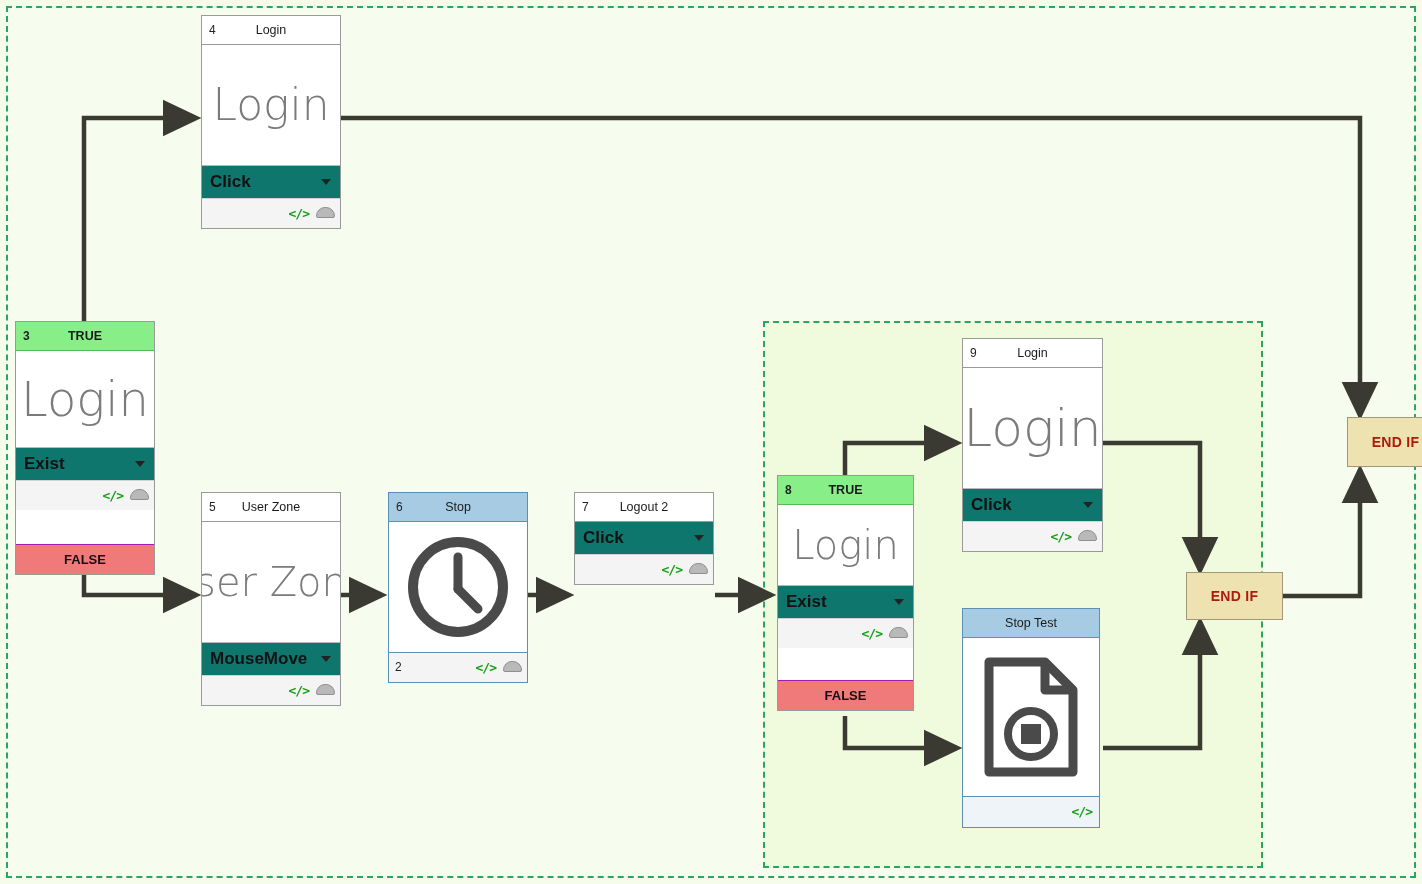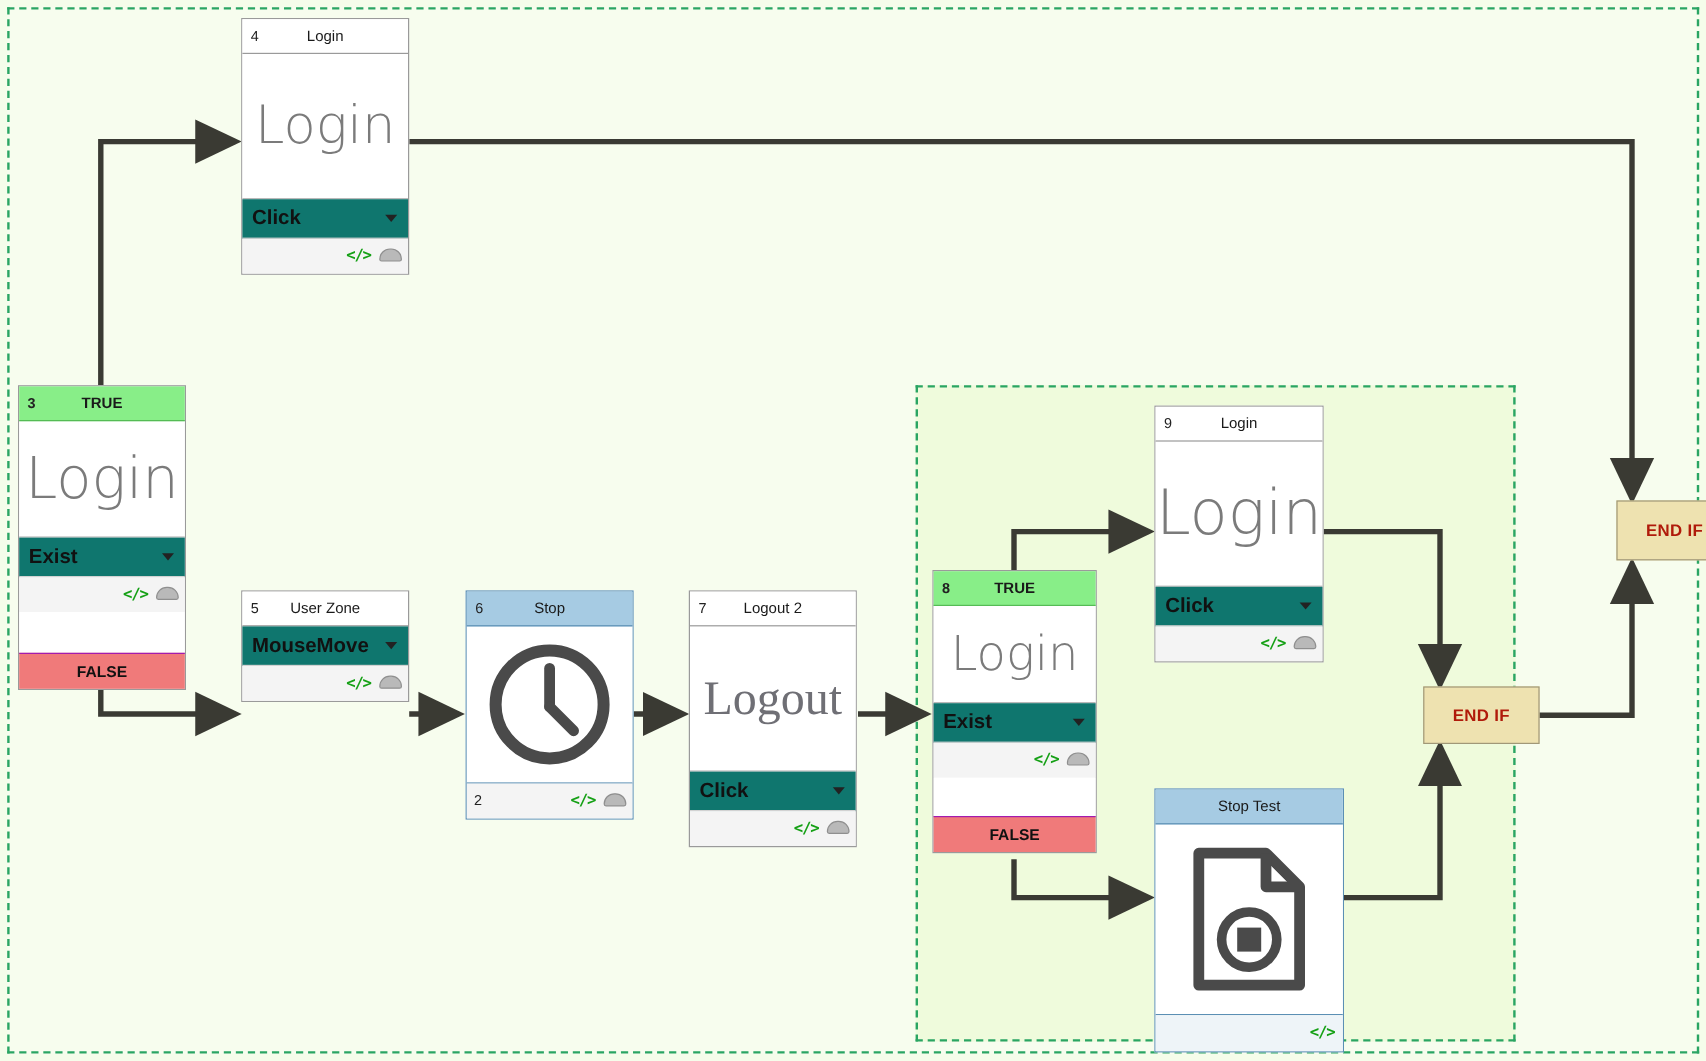--- a/index.html
+++ b/index.html
@@ -211,6 +211,9 @@
       <span class="num">5</span>
       <span>User Zone</span>
     </div>
+    <div class="node-body">
+      <span class="thumb wide">ser Zon</span>
+    </div>
     <div class="node-select">
       <span>MouseMove</span>
       <span class="caret"></span>

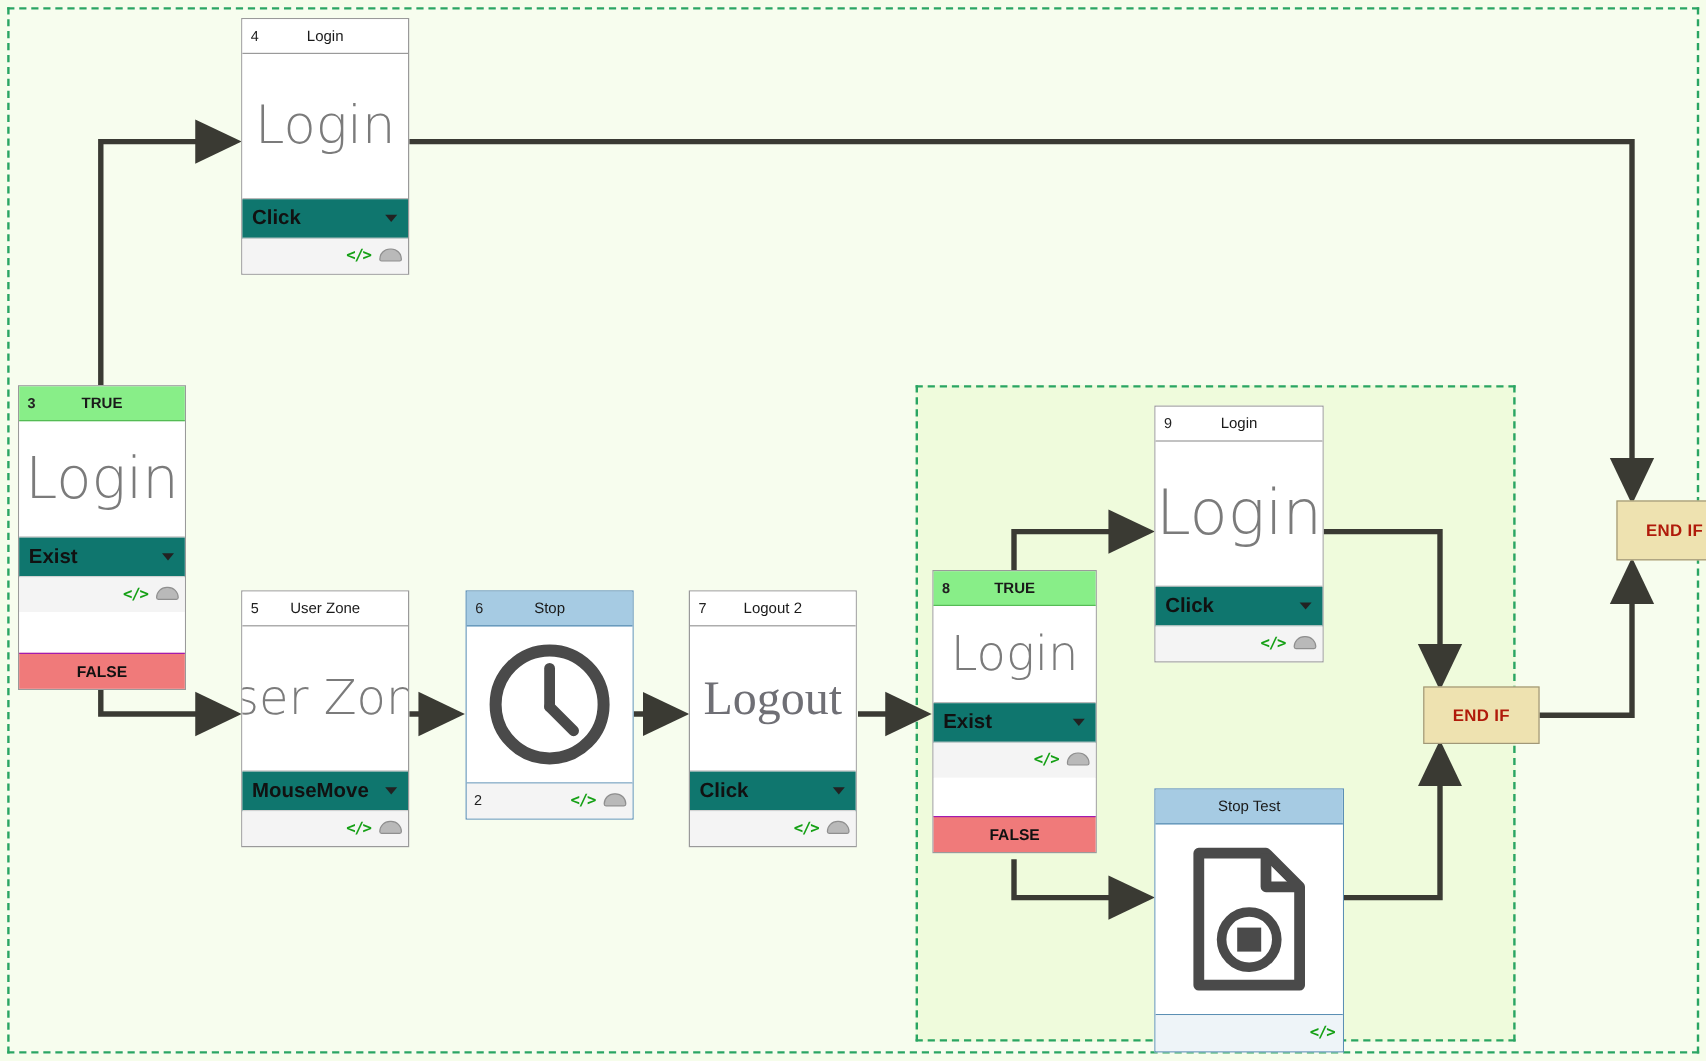--- a/index.html
+++ b/index.html
@@ -253,9 +253,6 @@
       <span class="num">7</span>
       <span>Logout 2</span>
     </div>
-    <div class="node-body">
-      <span class="thumb serif">Logout</span>
-    </div>
     <div class="node-select">
       <span>Click</span>
       <span class="caret"></span>

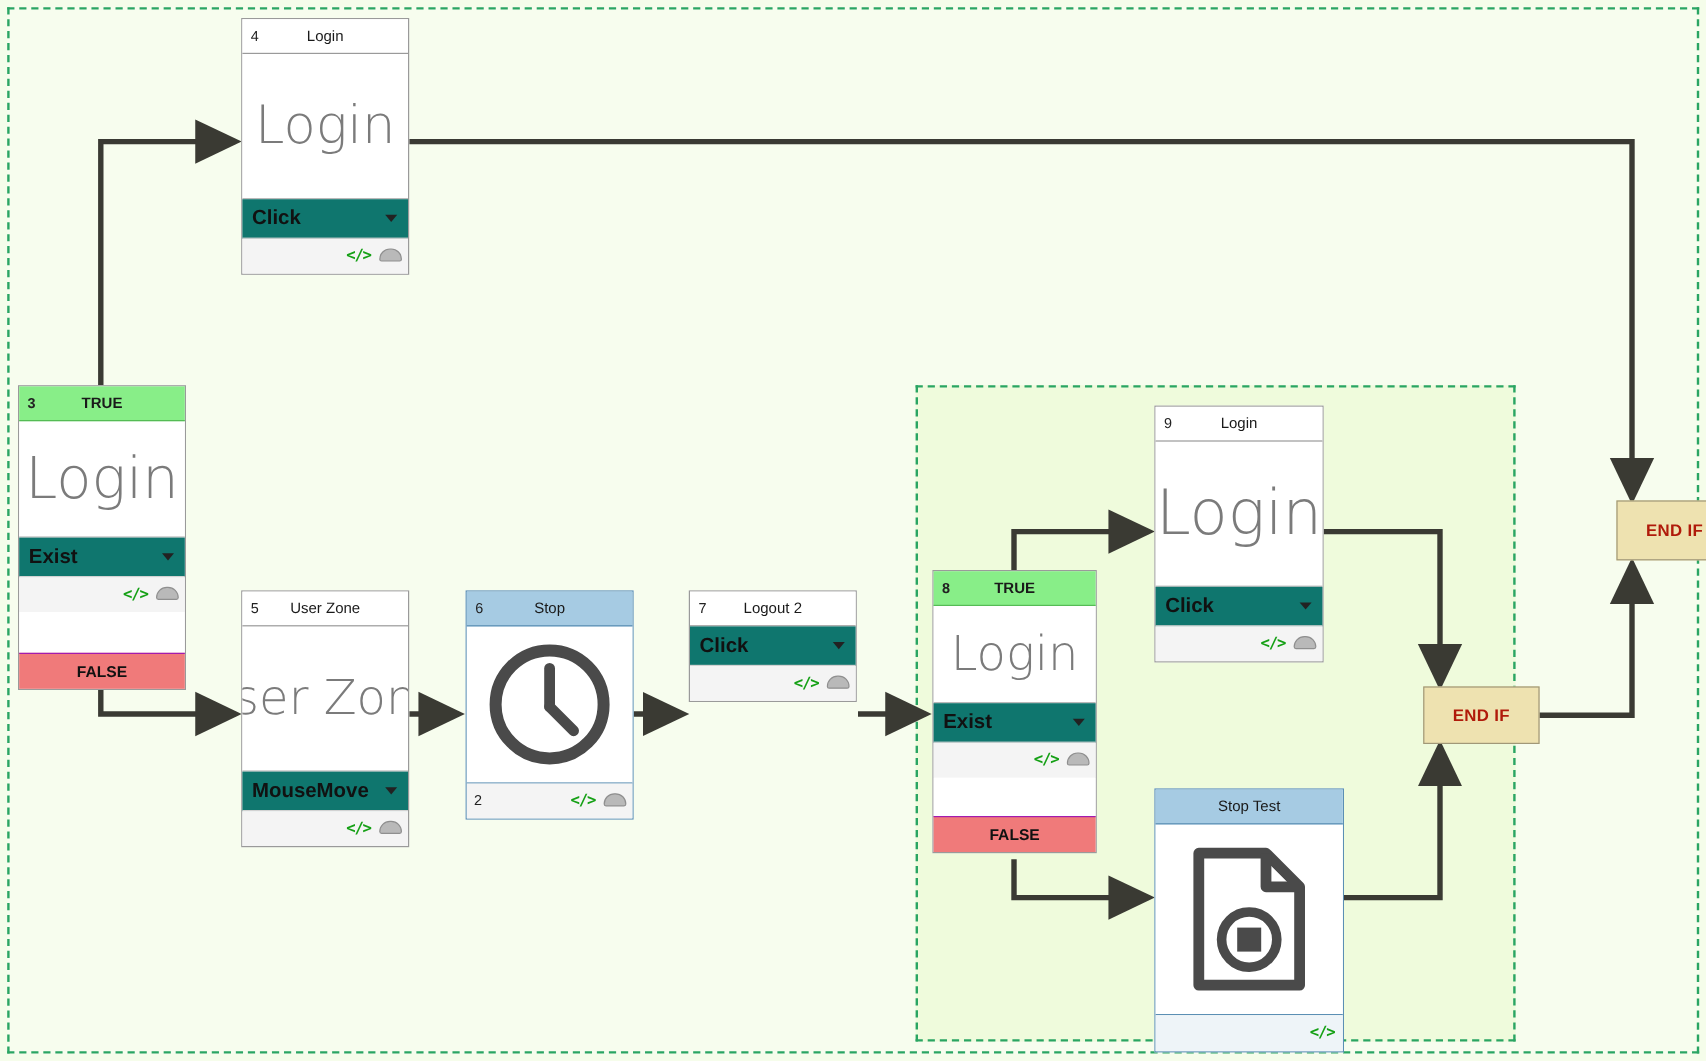--- a/index.html
+++ b/index.html
@@ -309,7 +309,7 @@
     </div>
   </div>
 
-  <div class="node" style="left:962px;top:657px;width:158px;border-color:#5b8fb4;">
+  <div class="node" style="left:962px;top:608px;width:138px;border-color:#5b8fb4;">
     <div class="node-head blue">
       <span class="num"></span>
       <span>Stop Test</span>

